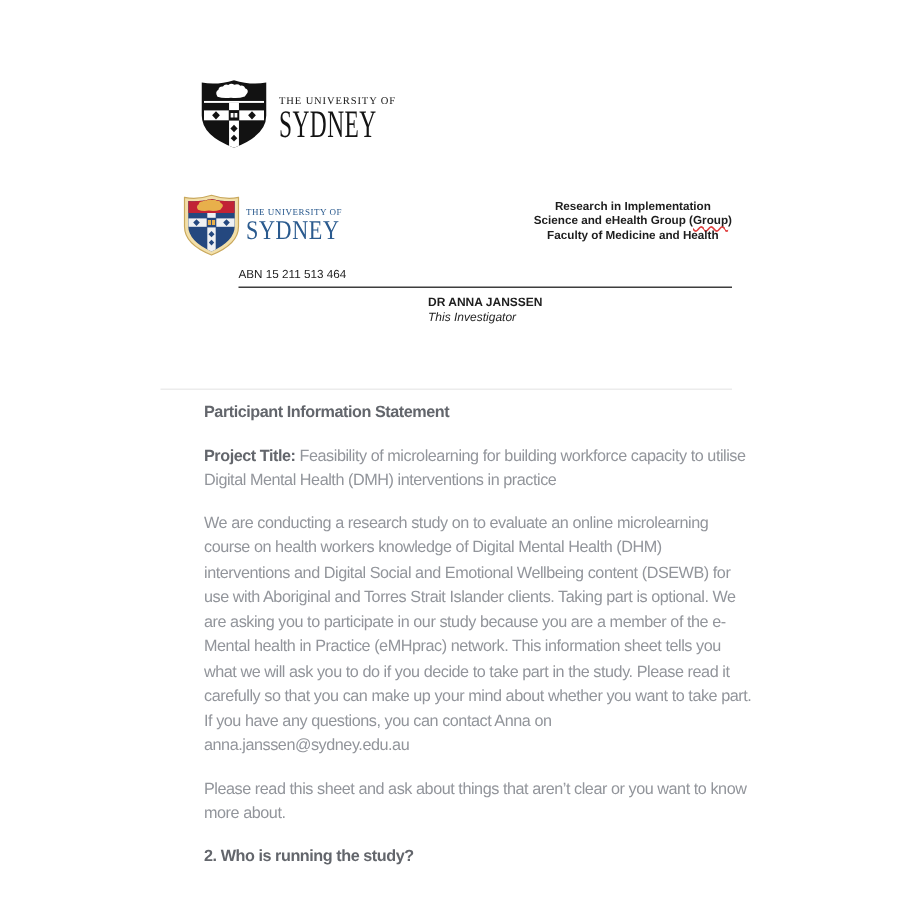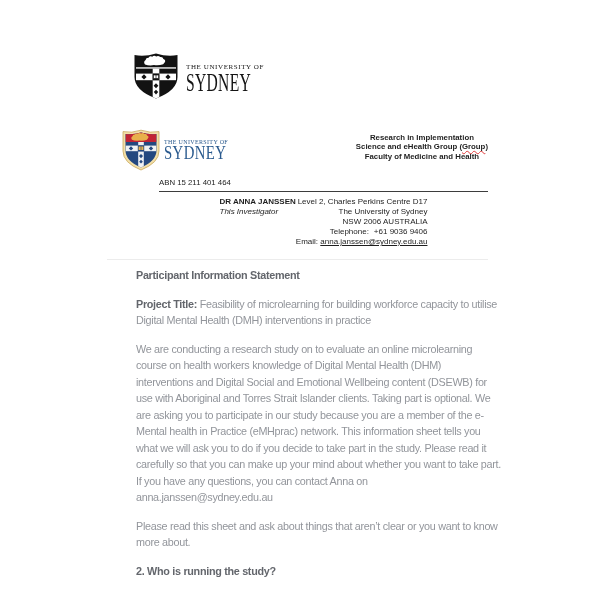--- a/index.html
+++ b/index.html
@@ -112,7 +112,7 @@
     </div>
   </div>
 
-  <div class="lh-abn">ABN 15 211 401 464</div>
+  <div class="lh-abn">ABN 15 211 513 464</div>
   <hr class="lh-rule">
 
   <div class="lh-row2">

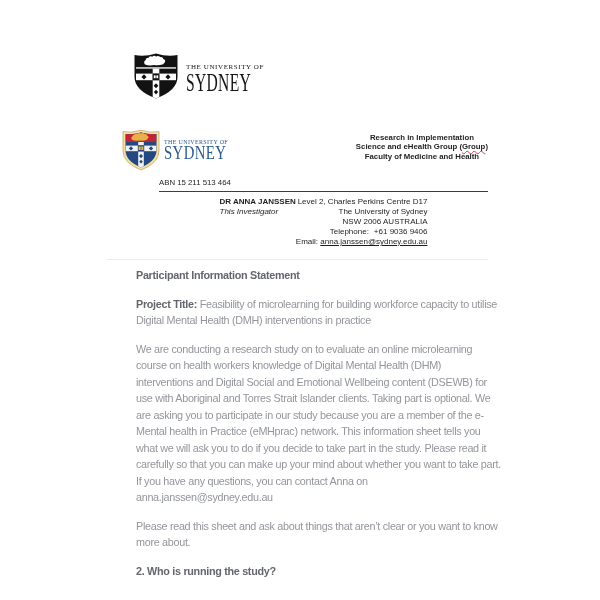--- a/index.html
+++ b/index.html
@@ -120,13 +120,6 @@
       <div class="inv-name">DR ANNA JANSSEN</div>
       <div class="inv-role">This Investigator</div>
     </div>
-    <div class="lh-addr">
-      <div>Level 2, Charles Perkins Centre D17</div>
-      <div>The University of Sydney</div>
-      <div>NSW 2006 AUSTRALIA</div>
-      <div><span>Telephone:</span><span class="phone-num">+61 9036 9406</span></div>
-      <div><span>Email:</span> <a href="#" class="email-link">anna.janssen@sydney.edu.au</a></div>
-    </div>
   </div>
 </div>
 

